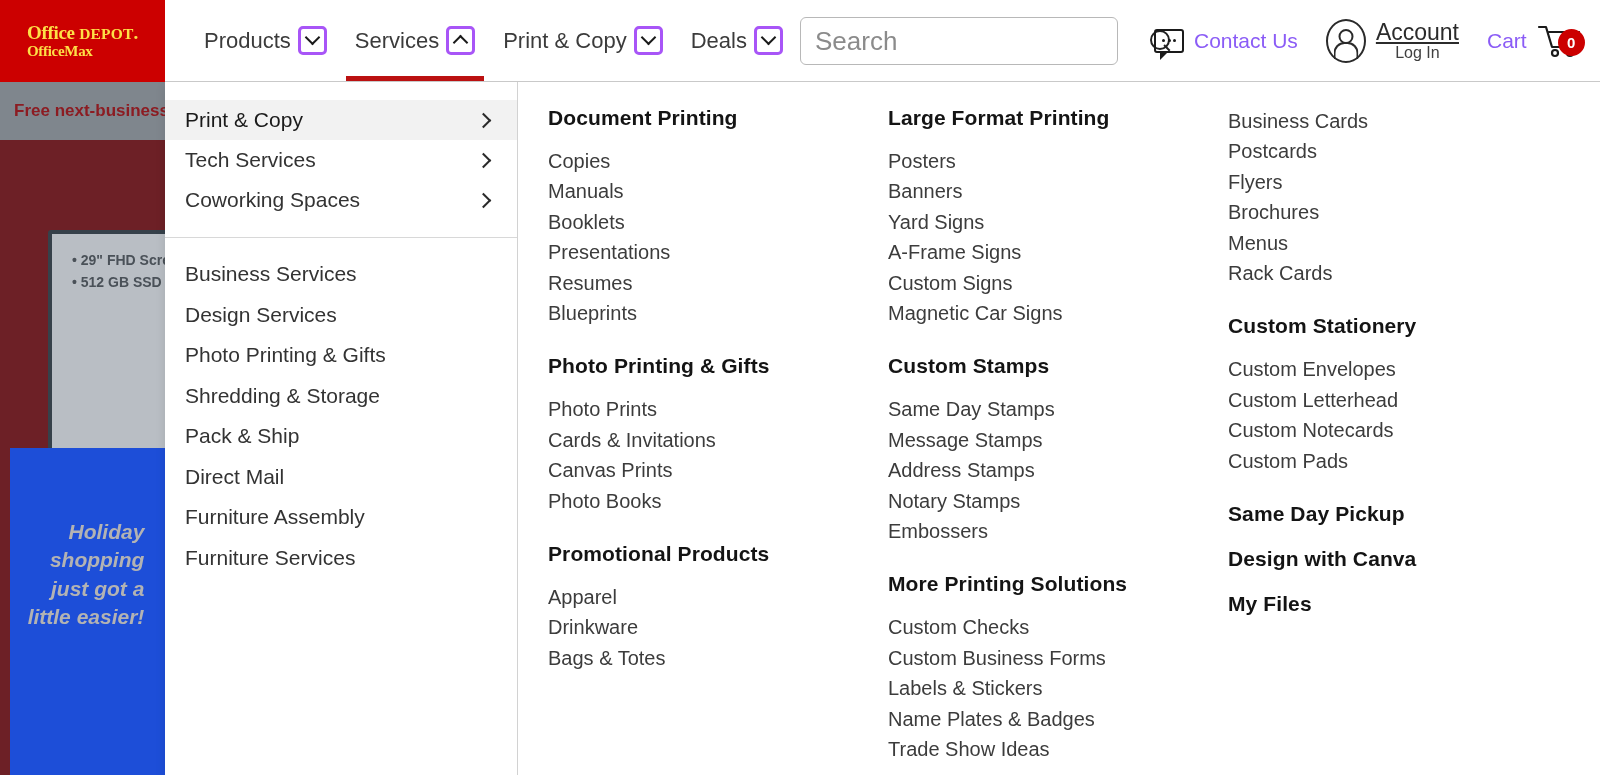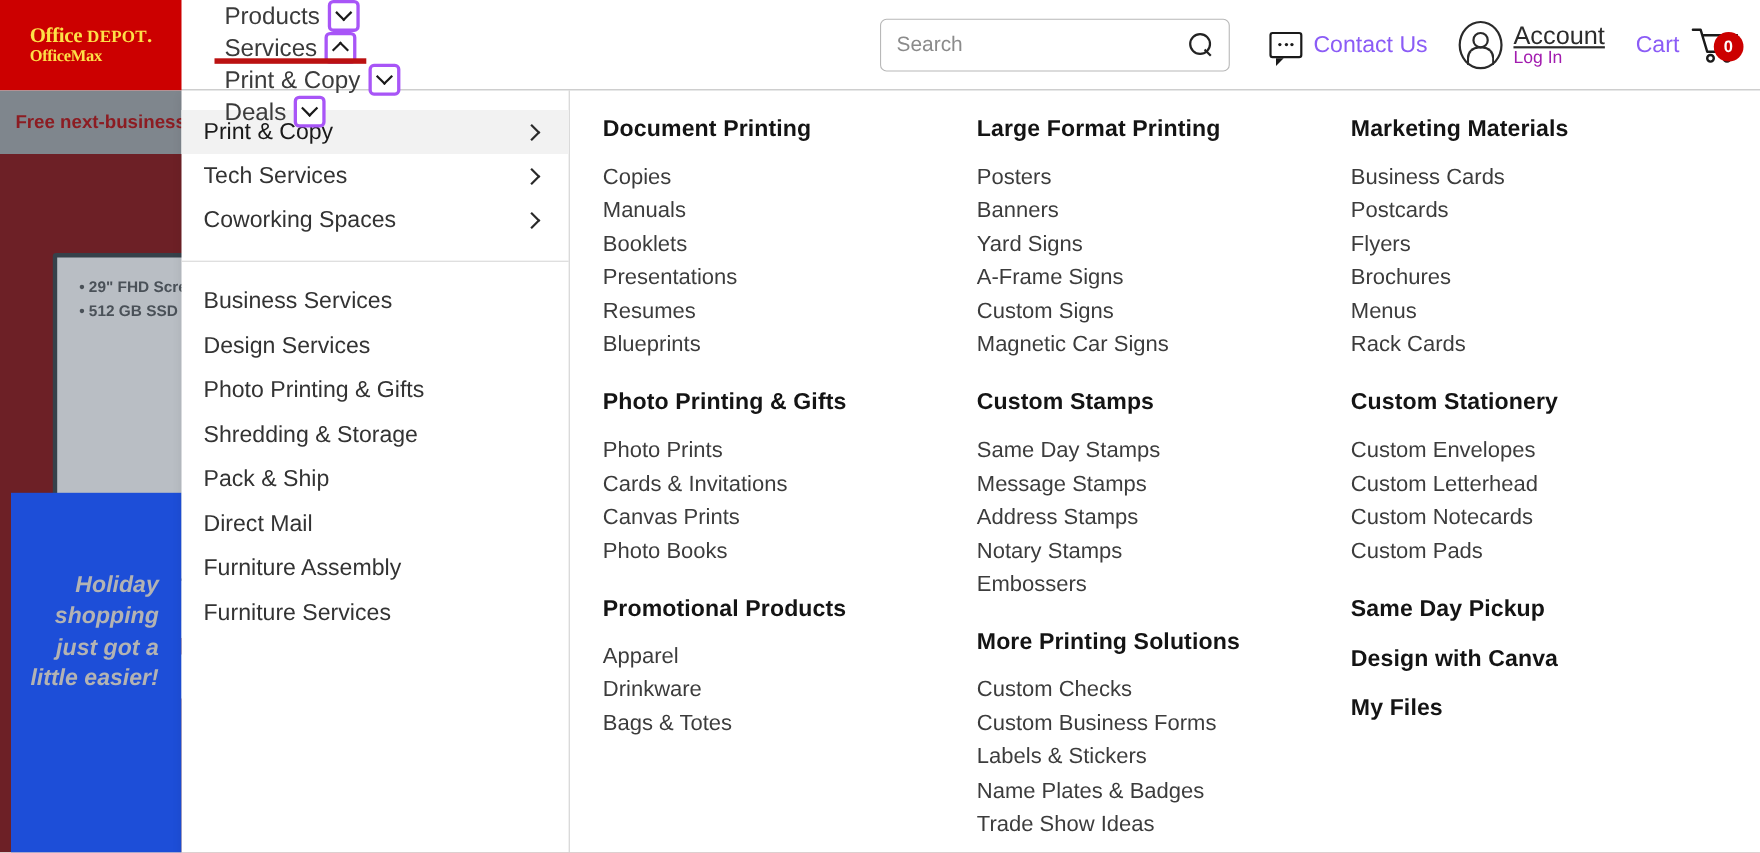--- a/index.html
+++ b/index.html
@@ -58,7 +58,6 @@
     height: 81px;
     display: flex;
     align-items: flex-start;
-    flex-direction: column;
   }
   .nav-item {
     height: 81px;

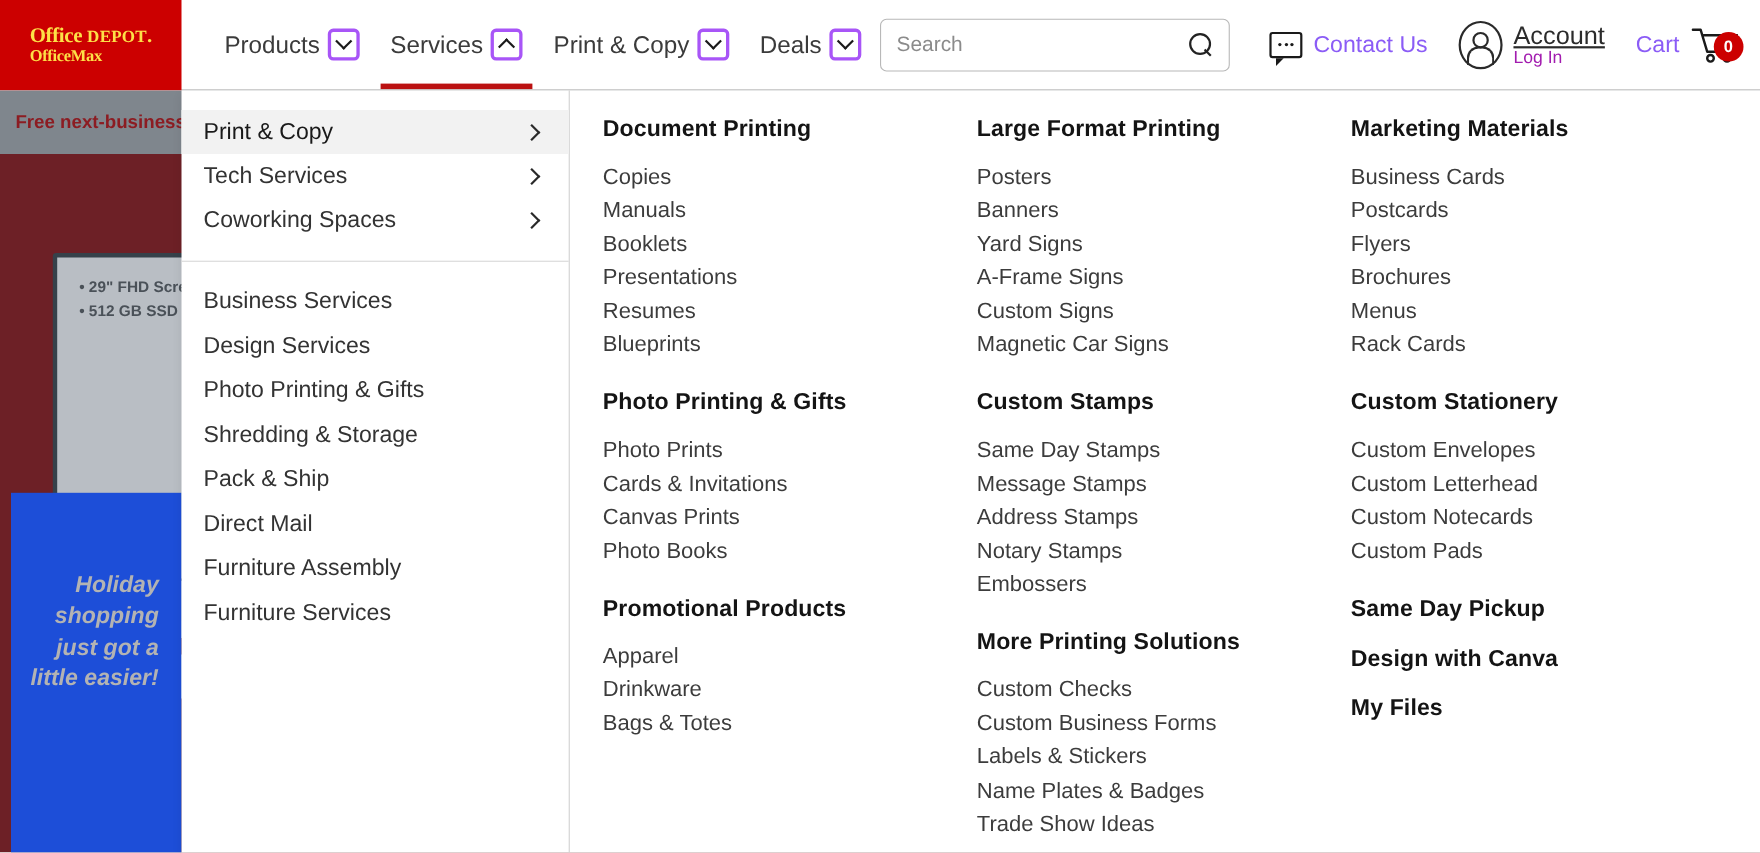--- a/index.html
+++ b/index.html
@@ -119,7 +119,7 @@
     flex: 1;
     border: none;
     outline: none;
-    font-size: 19px;
+    font-size: 26px;
     color: #ef4444;
     font-family: "Liberation Sans", sans-serif;
     background: transparent;

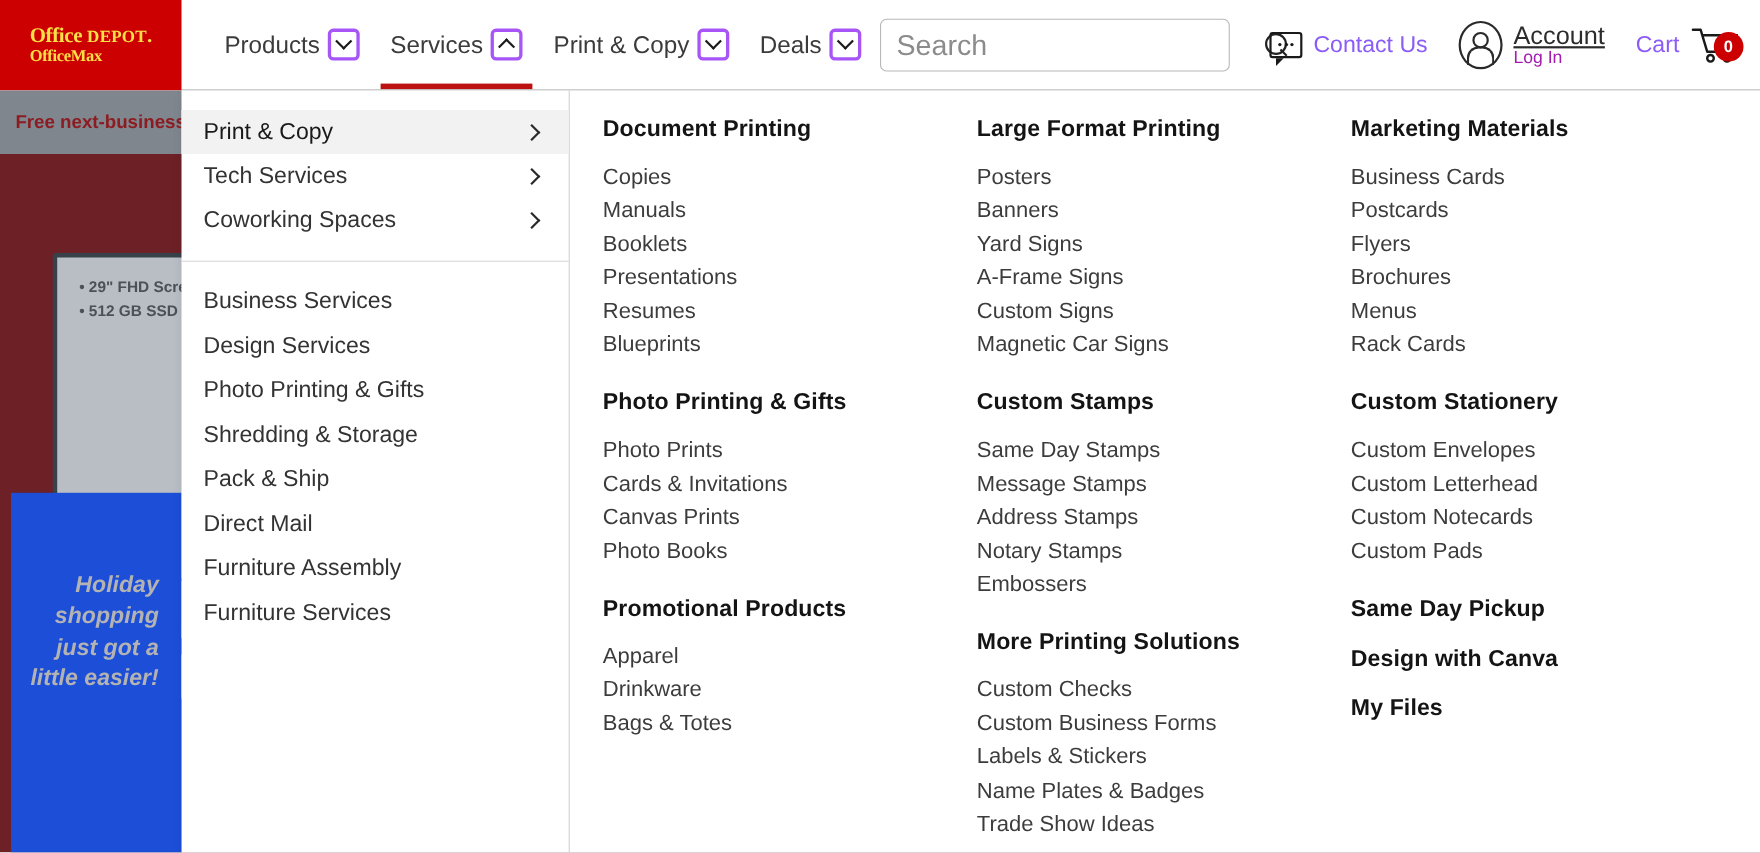--- a/index.html
+++ b/index.html
@@ -200,7 +200,7 @@
   }
   .acct-stack { display: flex; flex-direction: column; line-height: 1.05; }
   .acct-main { font-size: 23px; color: #2b2b2b; text-decoration: underline; }
-  .acct-sub  { font-size: 16px; color: #a21caf; margin-top: 1px; }
+  .acct-sub  { font-size: 16px; color: #404040; margin-top: 1px; text-align: center; }
 
   .cart-ico { position: relative; width: 46px; height: 34px; flex-shrink: 0; }
   .cart-ico svg { position: absolute; left: 0; top: 0; }

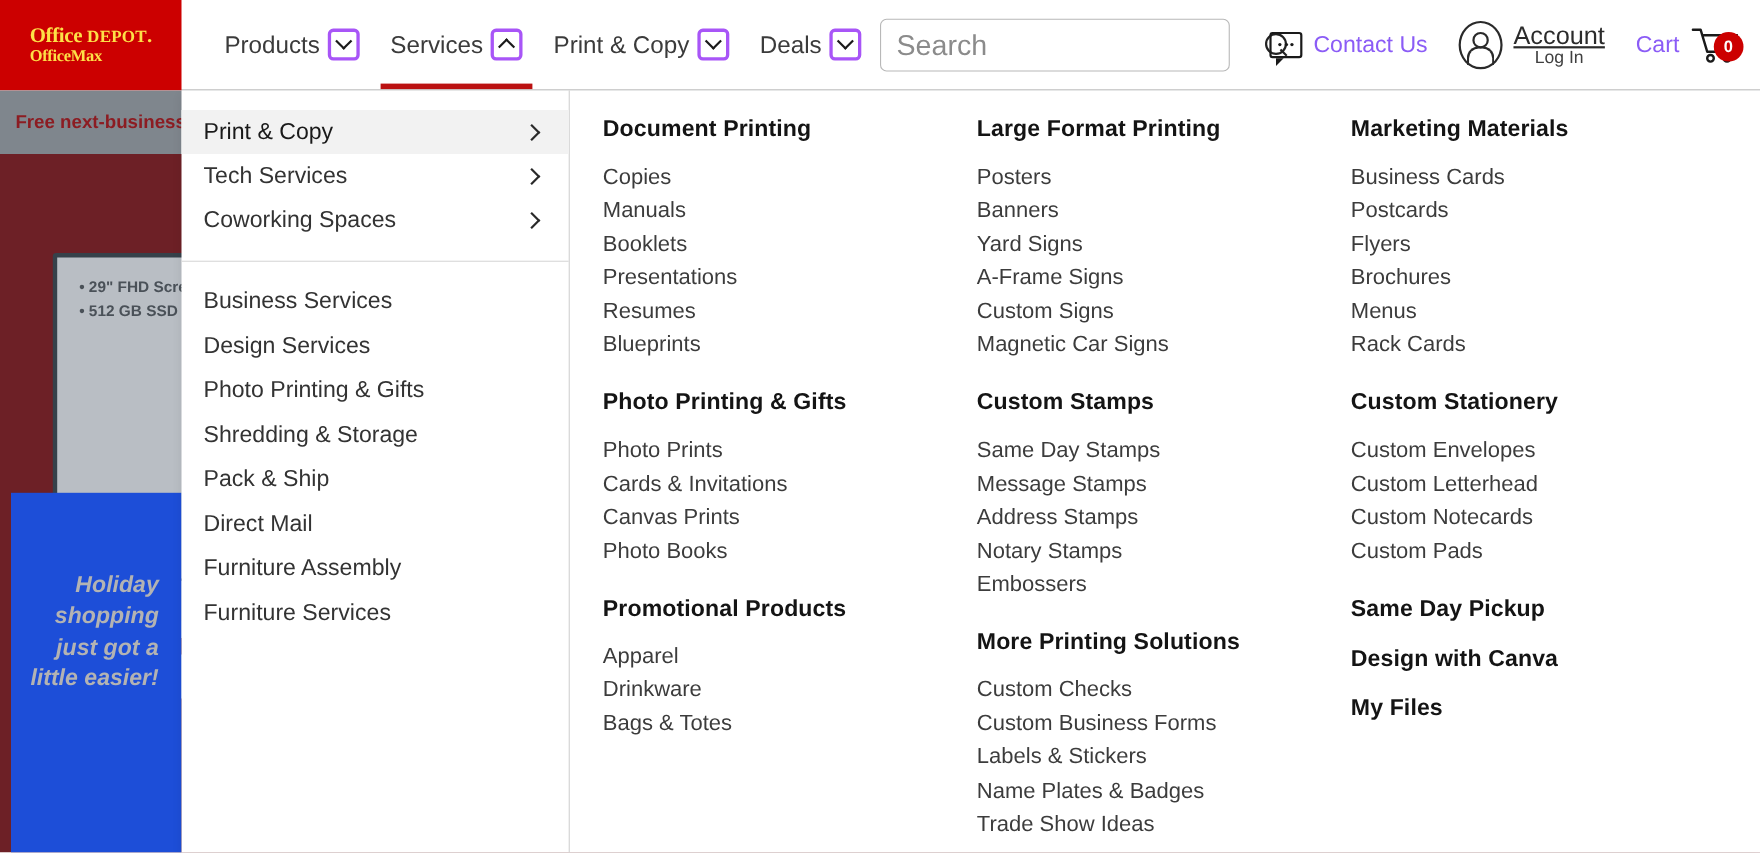--- a/index.html
+++ b/index.html
@@ -494,7 +494,6 @@
 
       <div class="mcol c3">
         <div class="grp">
-          <div class="grp-title">Marketing Materials</div>
           <a class="grp-link">Business Cards</a>
           <a class="grp-link">Postcards</a>
           <a class="grp-link">Flyers</a>

